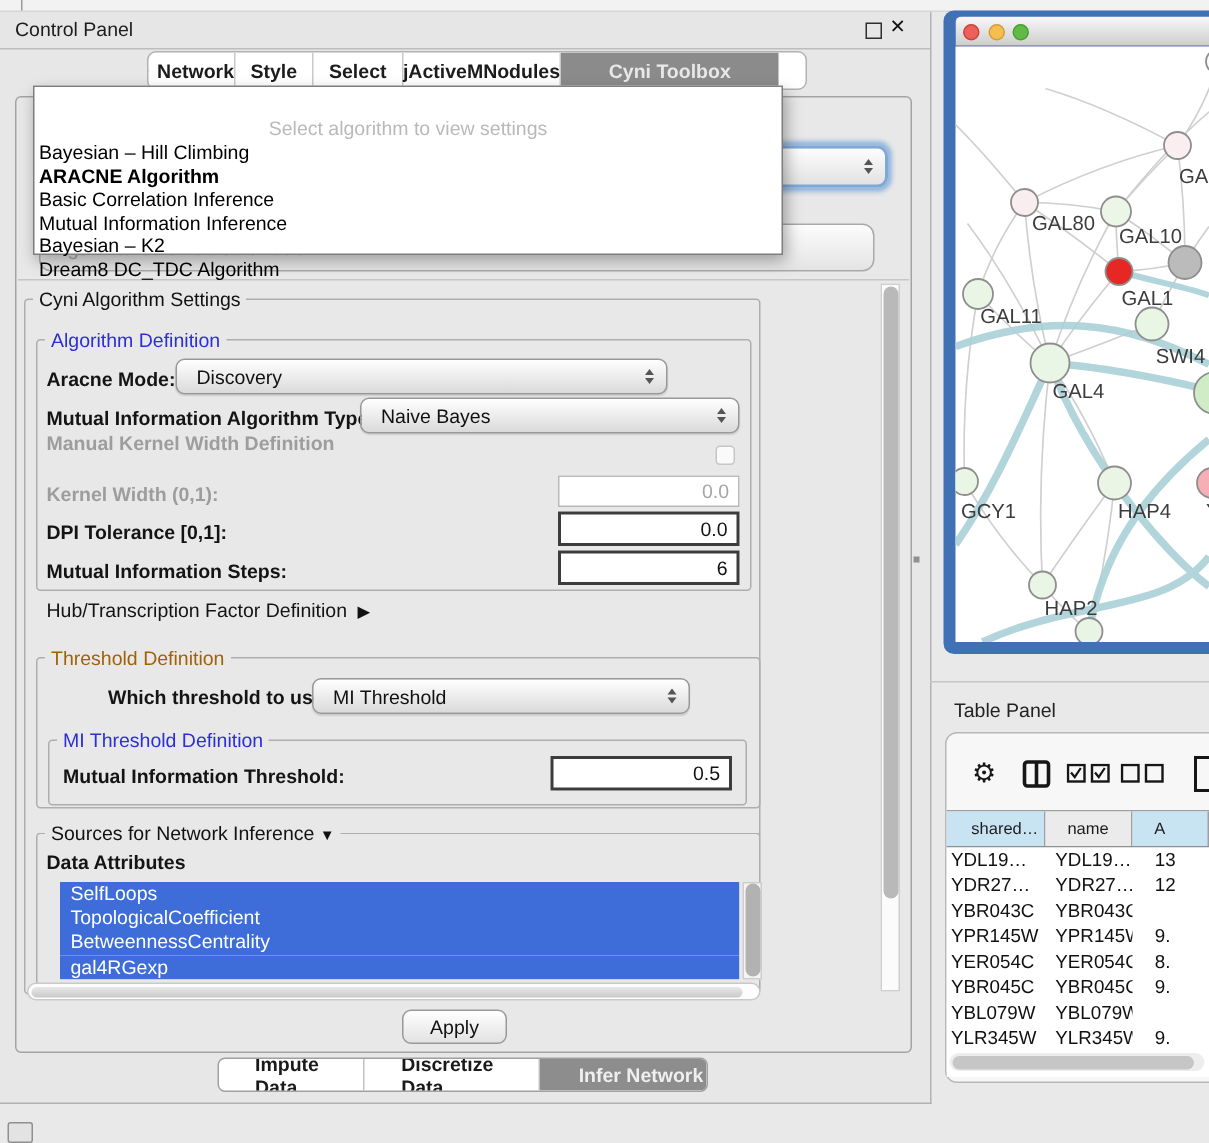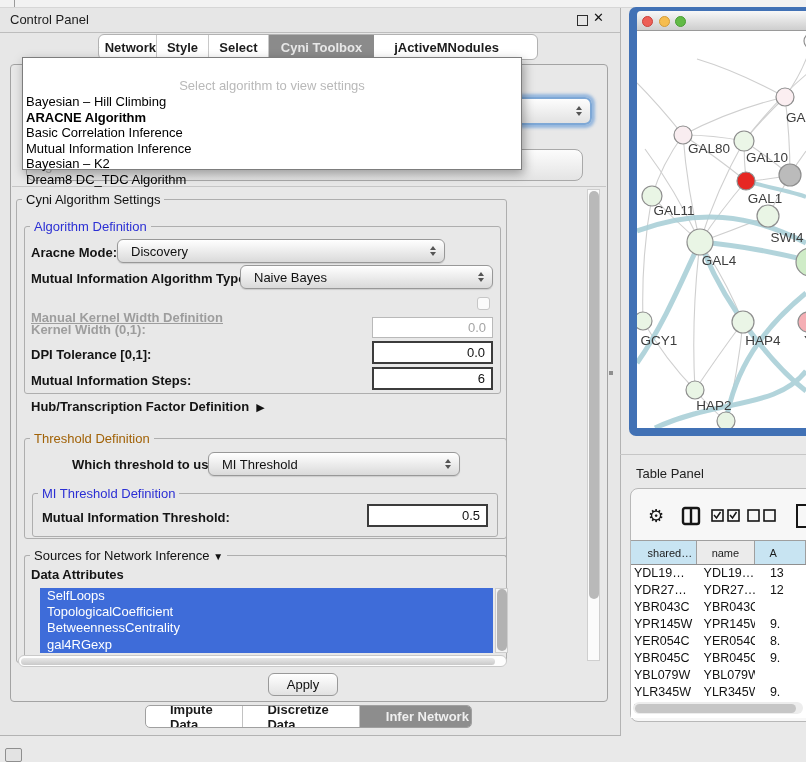--- a/index.html
+++ b/index.html
@@ -165,11 +165,11 @@
       <div class="tab">
         <span>Select</span>
       </div>
+      <div class="tab">
+        <span>jActiveMNodules</span>
+      </div>
       <div class="tab sel">
         <span>Cyni Toolbox</span>
-      </div>
-      <div class="tab">
-        <span>jActiveMNodules</span>
       </div>
     </div>
 

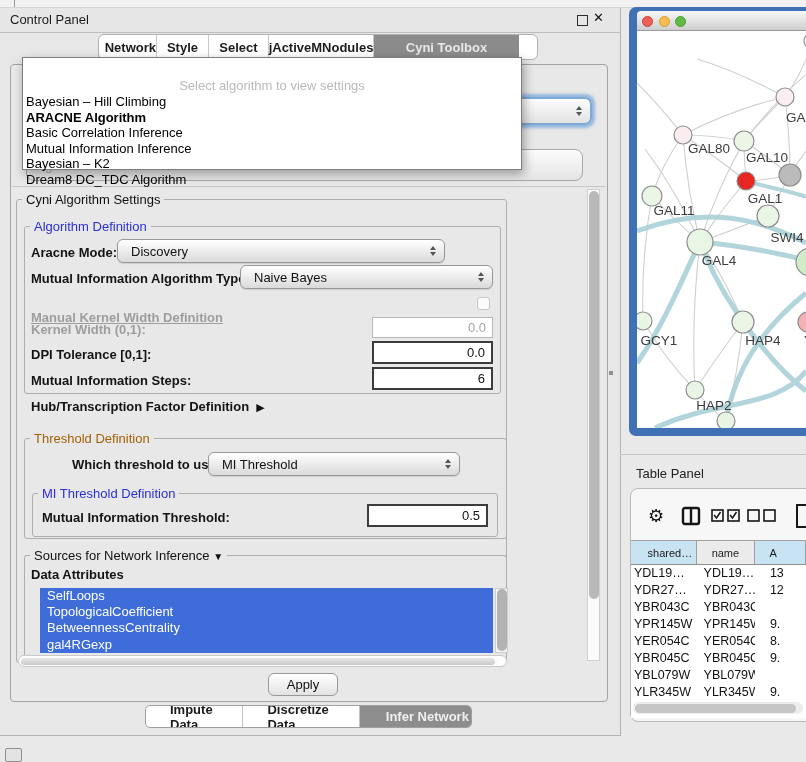--- a/index.html
+++ b/index.html
@@ -223,7 +223,7 @@
       </span>
   </div>
 
-  <span class="dlabel" style="left:31px;top:310px;text-decoration:underline;">Manual Kernel Width Definition</span>
+  <span class="dlabel" style="left:31px;top:288px;">Manual Kernel Width Definition</span>
   <span class="chk" style="left:477px;top:297px;"></span>
 
   <span class="dlabel" style="left:31px;top:322px;">Kernel Width (0,1):</span>

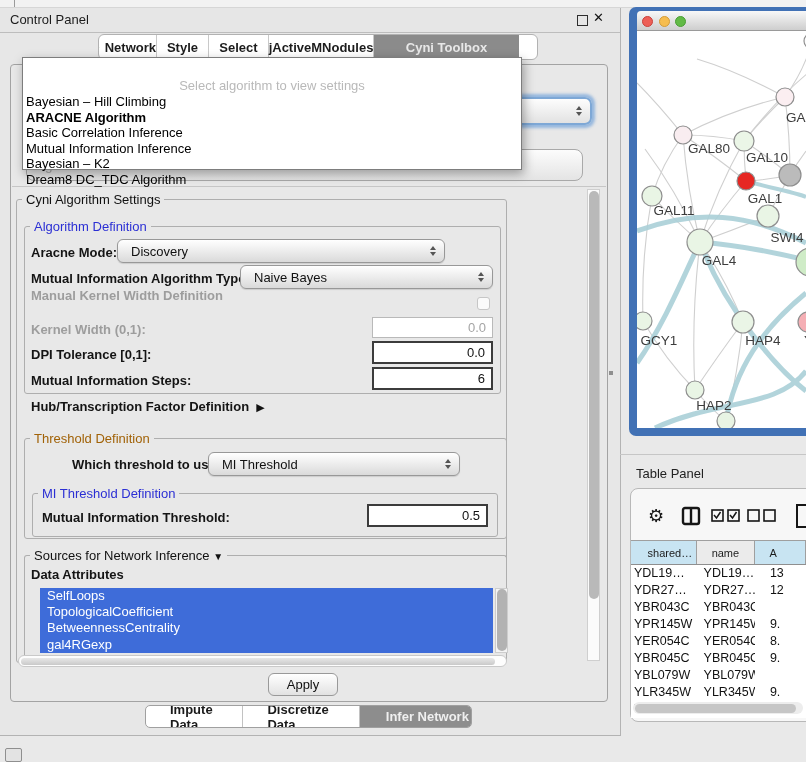--- a/index.html
+++ b/index.html
@@ -66,7 +66,7 @@
 
   .flabel{position:absolute;font-size:13px;font-weight:700;color:#141414;white-space:nowrap;}
   .dlabel{position:absolute;font-size:13px;font-weight:700;color:#9d9d9d;white-space:nowrap;}
-  .plain{font-weight:700;}
+  .plain{font-weight:400;}
 
   .tfield{position:absolute;background:#fff;border:2px solid #3c3c3c;font-size:13px;color:#111;
     display:flex;align-items:center;justify-content:flex-end;padding:0 6px;box-sizing:border-box;}

